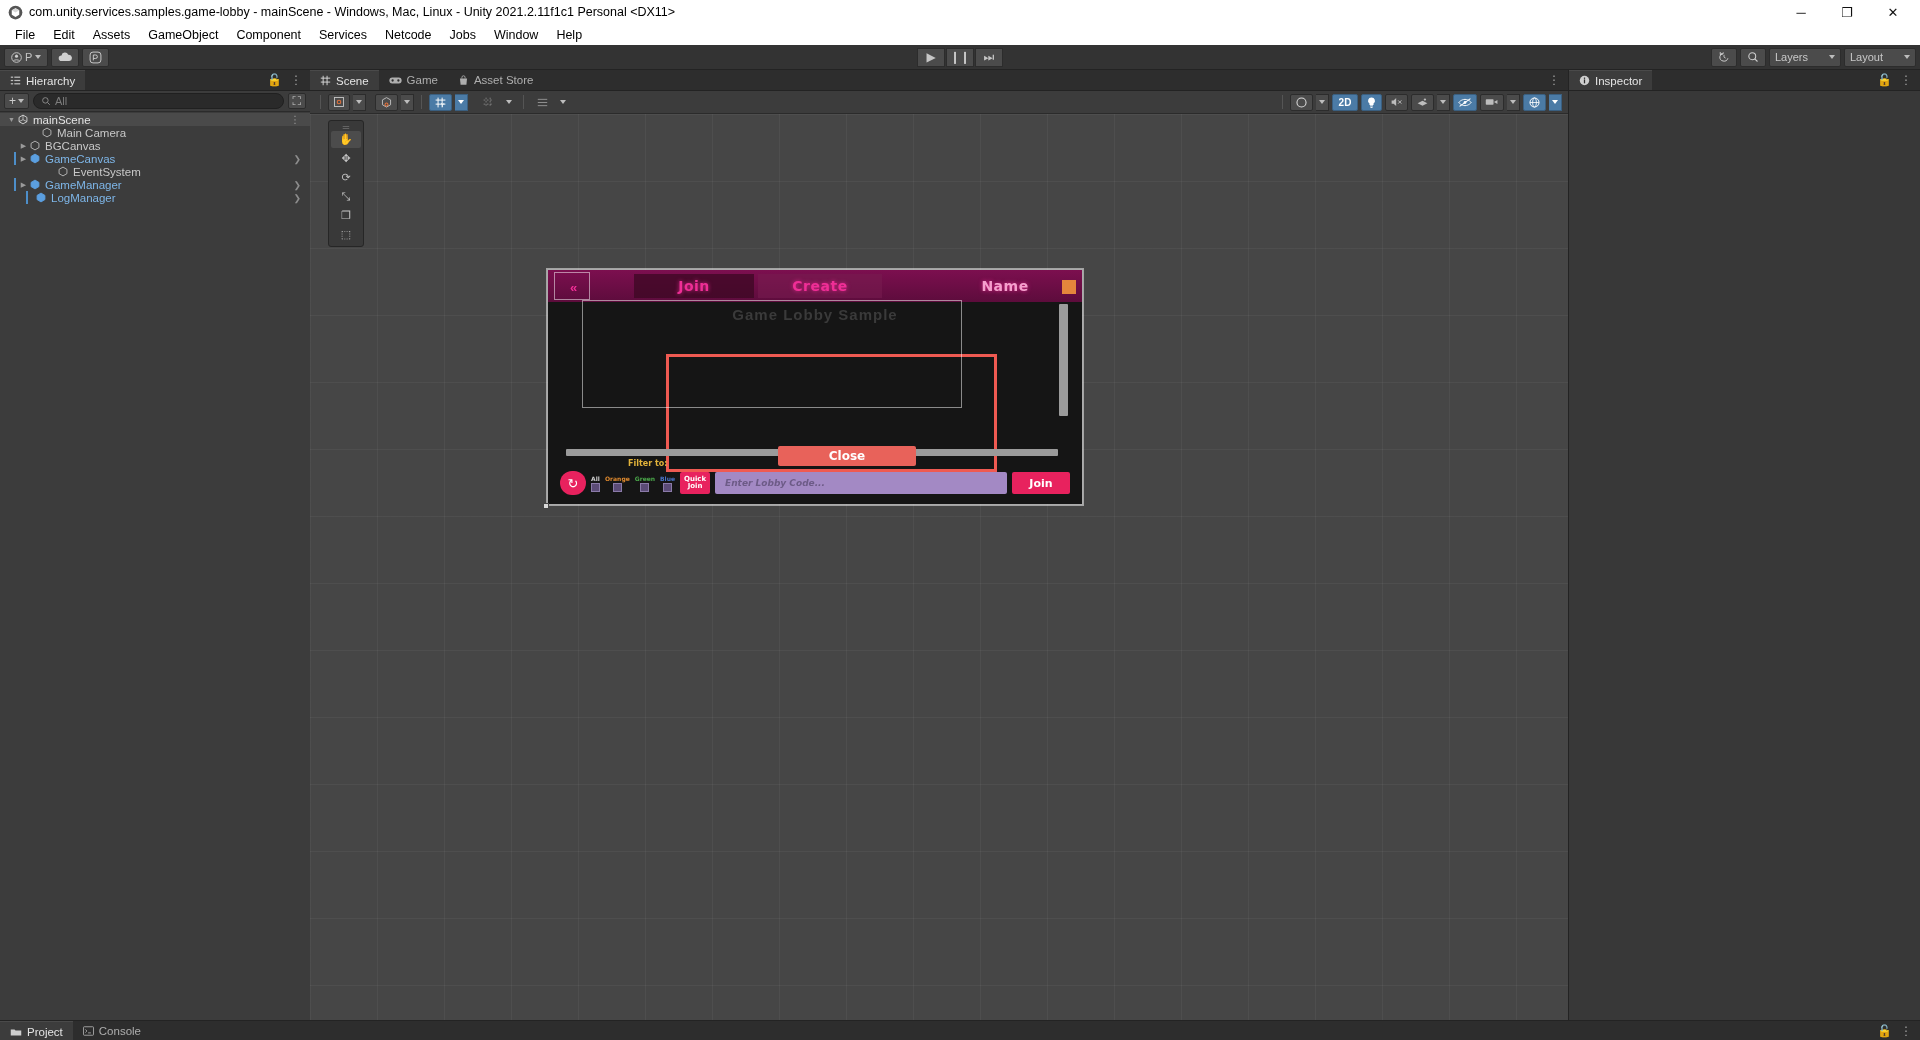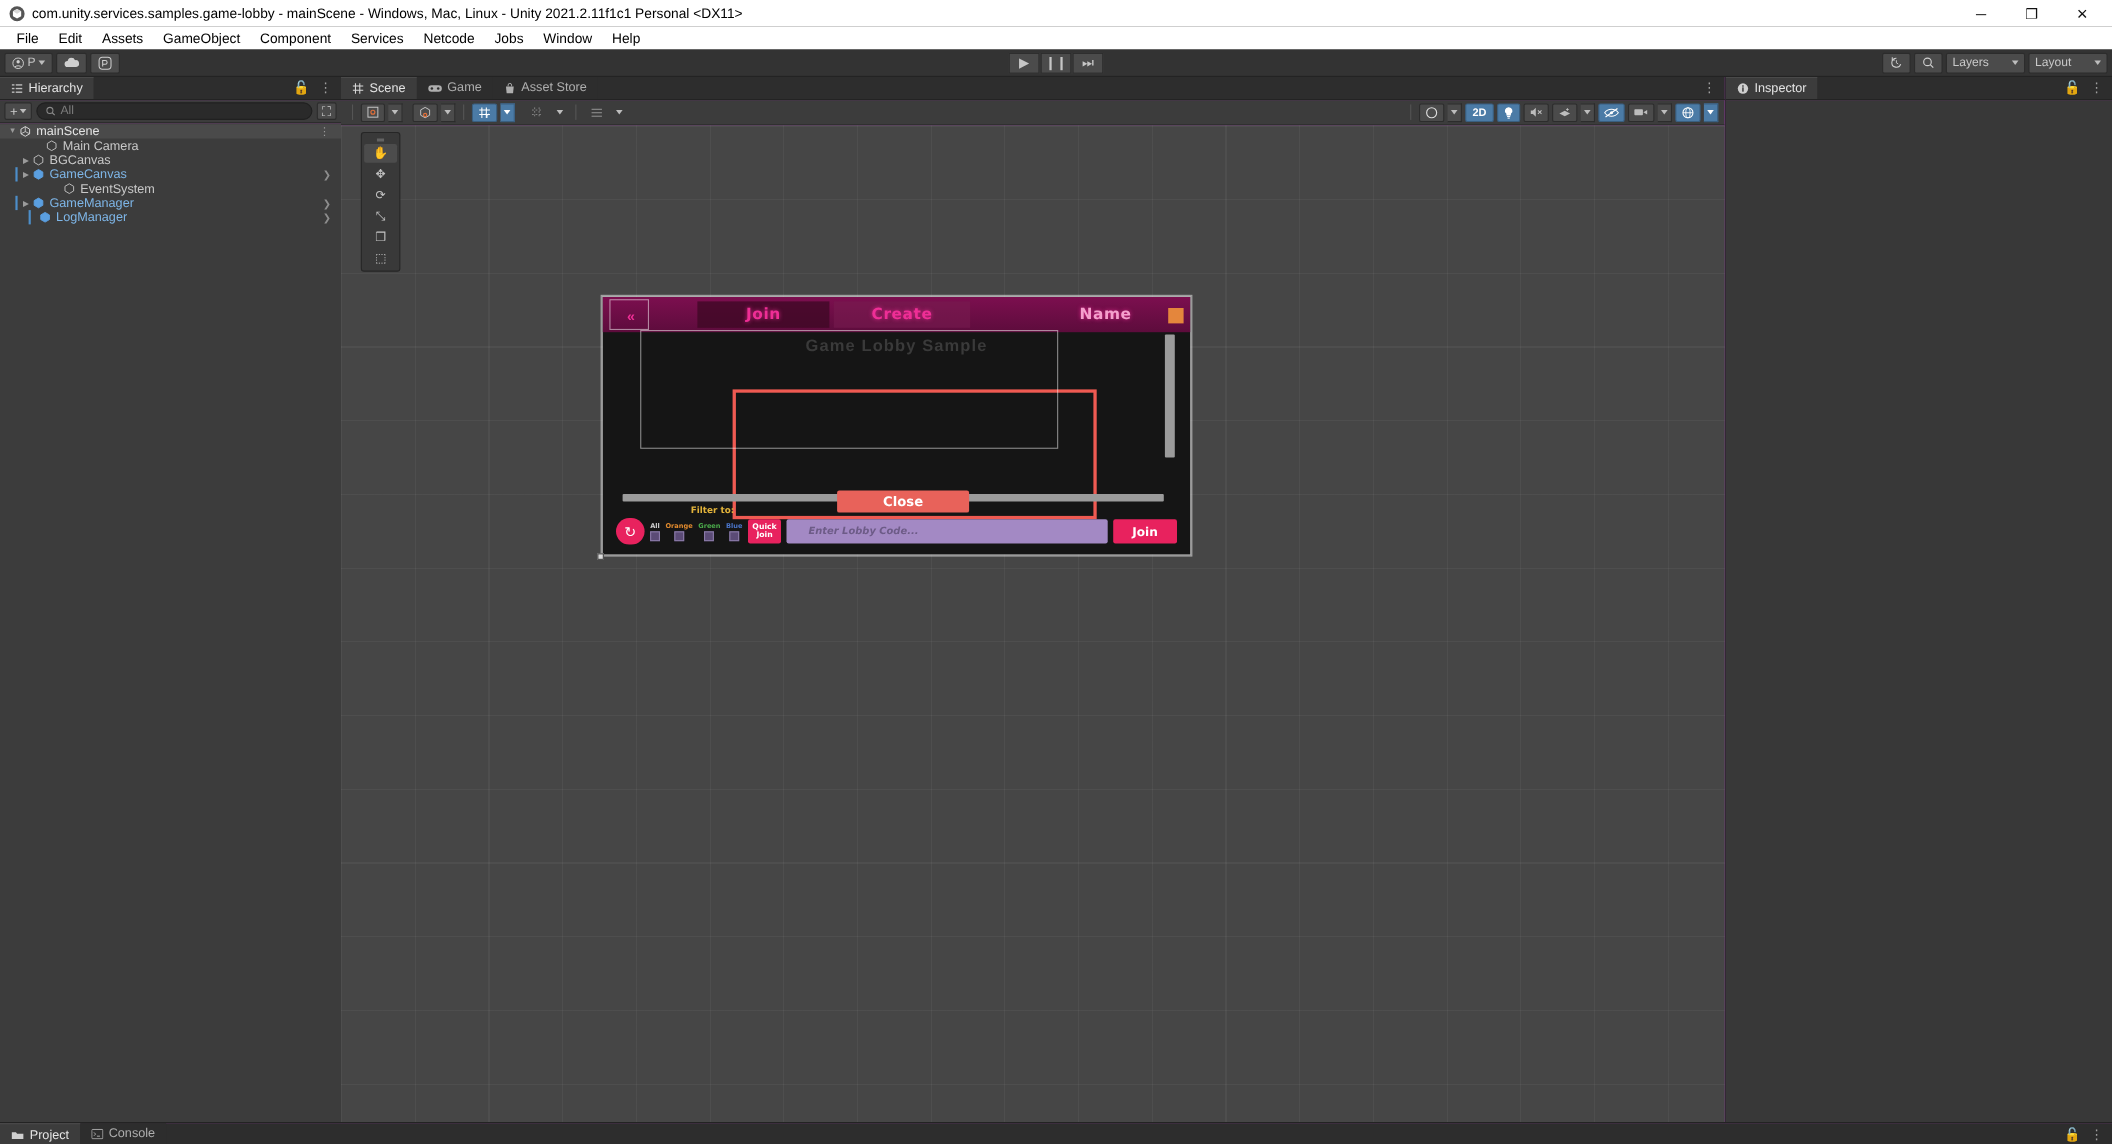--- a/index.html
+++ b/index.html
@@ -46,7 +46,7 @@
   #rightcol { width:352px; display:flex; flex-direction:column; border-left:1px solid #232323;}
 
   
-  .panel { background:#d946ef; display:flex; flex-direction:column; min-height:0; }
+  .panel { background:#0369a1; display:flex; flex-direction:column; min-height:0; }
   .tabrow { height:21px; background:#2d2d2d; display:flex; align-items:stretch;
     border-bottom:1px solid #232323; position:relative; }
   .tab { display:flex; align-items:center; gap:5px; padding:0 10px; font-size:11.5px;

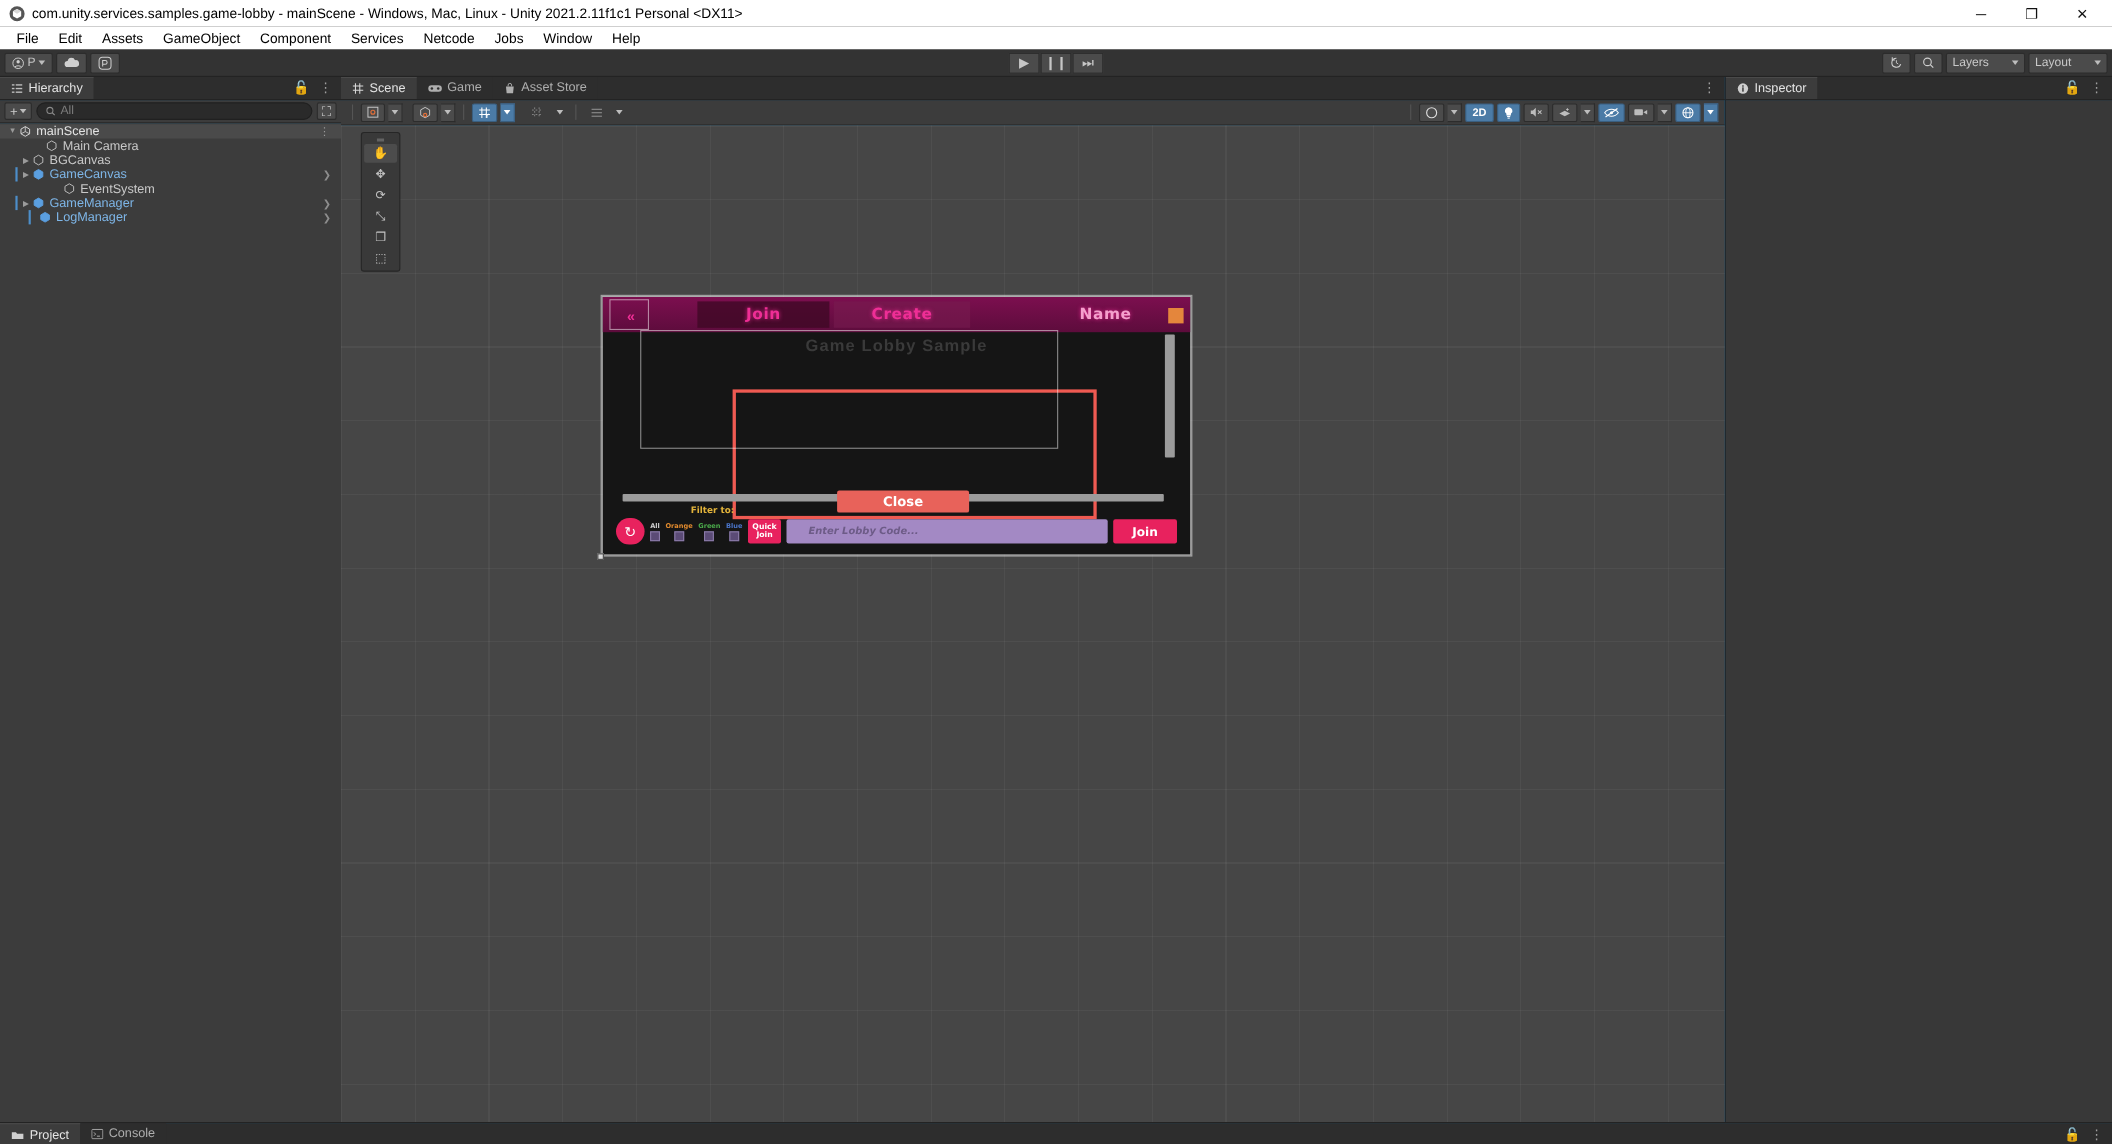--- a/index.html
+++ b/index.html
@@ -122,7 +122,7 @@
     font-family:Liberation Sans, sans-serif; white-space:nowrap; }
   #canvasRoot .redpanel { position:absolute; left:118px; top:84px; width:331px; height:118px;
     border:3px solid #ef5a52; }
-  #canvasRoot .closebtn { position:absolute; left:213px; top:176px; width:120px; height:20px;
+  #canvasRoot .closebtn { position:absolute; left:230px; top:176px; width:138px; height:20px;
     background:#e8625a; border-radius:2px; color:#fff; font-weight:bold; font-size:12px;
     display:flex; align-items:center; justify-content:center;
     font-family:"DejaVu Sans", sans-serif; }

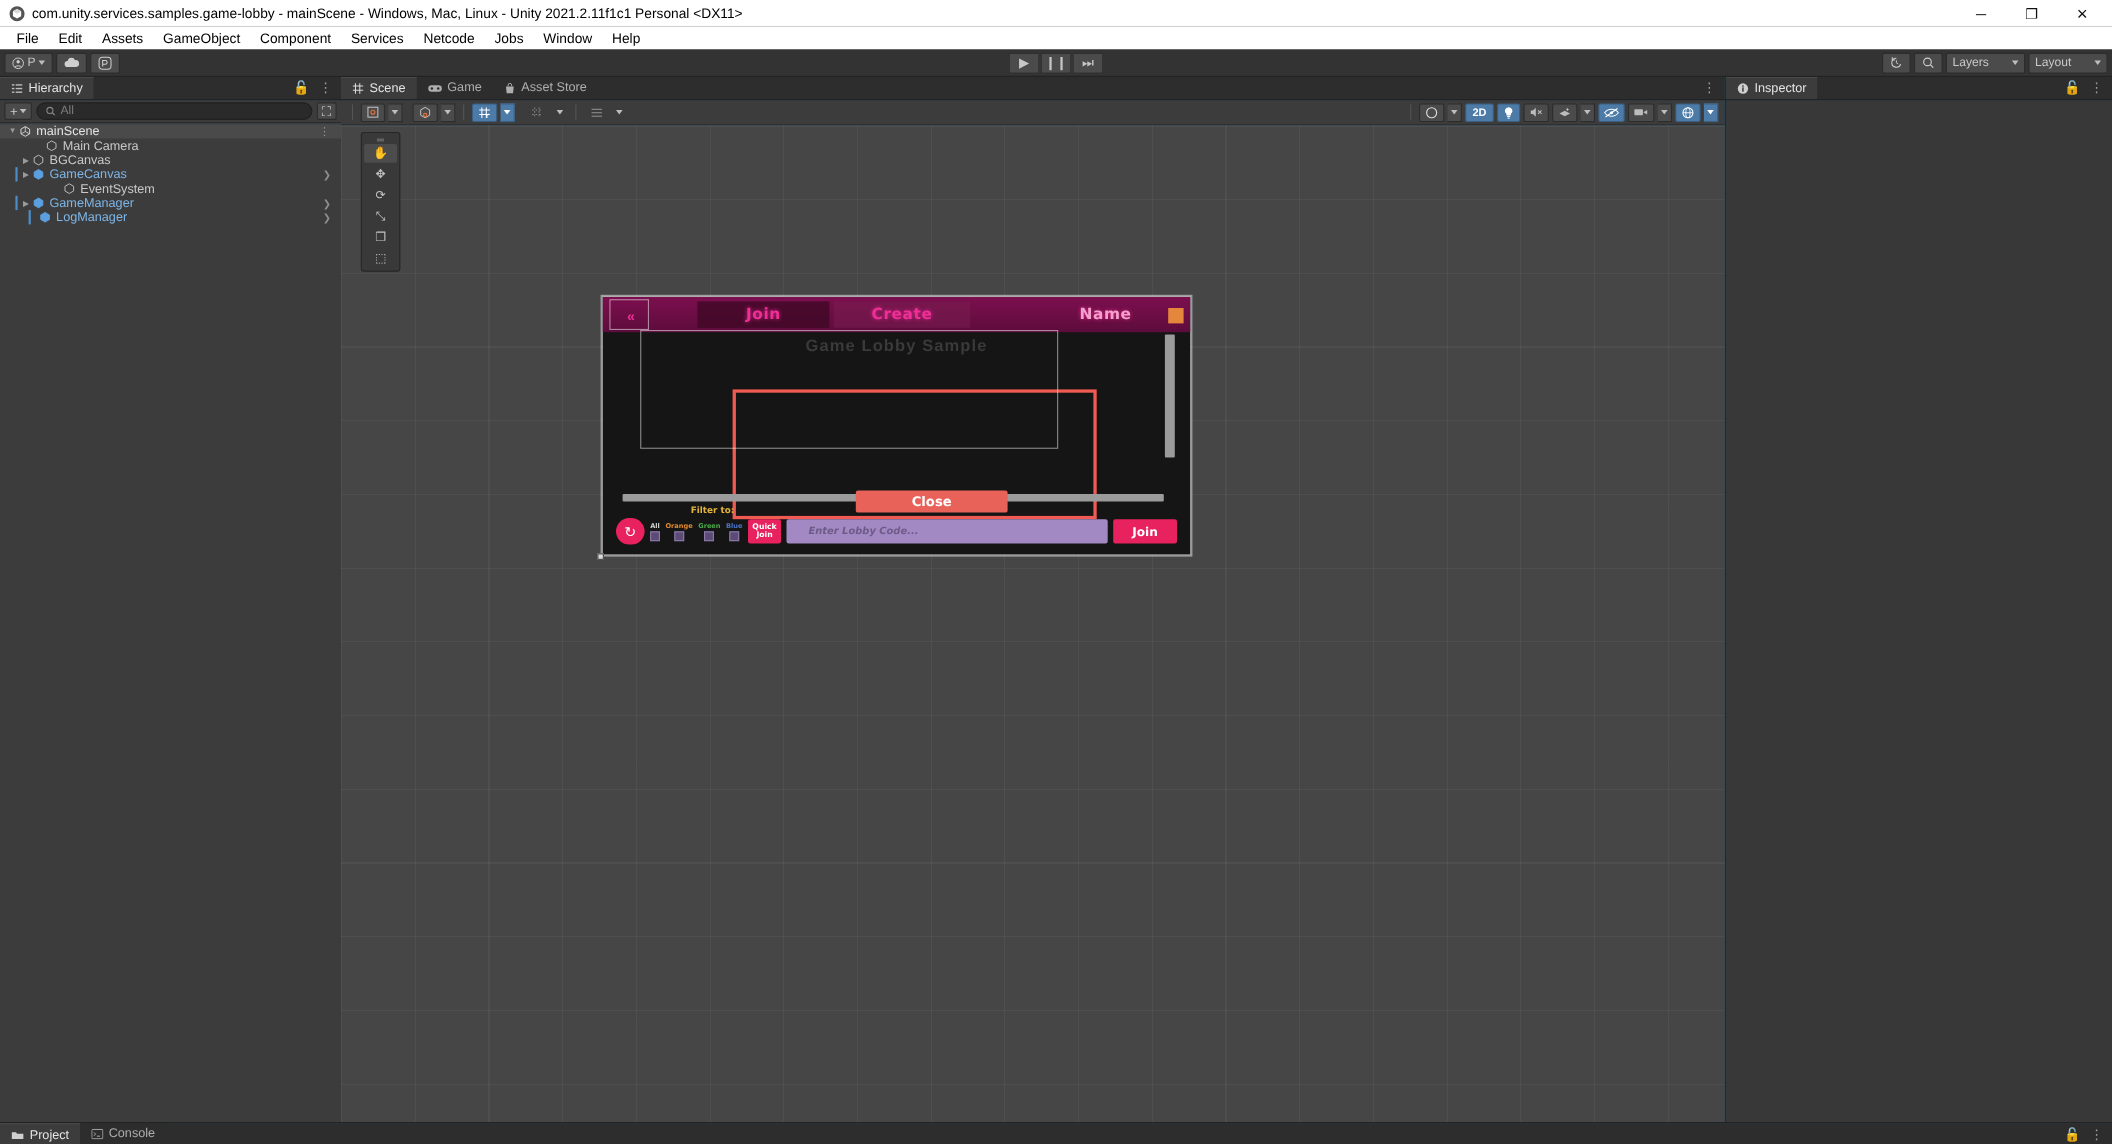--- a/index.html
+++ b/index.html
@@ -145,7 +145,7 @@
     align-items:center; justify-content:center; line-height:1.05; flex:0 0 auto;
     font-family:"DejaVu Sans", sans-serif; }
   #canvasRoot .codefield { flex:1 1 auto; height:22px; background:#a389c4; border-radius:2px;
-    display:flex; align-items:center; padding-left:20px; color:#6d5b87; font-size:9px;
+    display:flex; align-items:center; padding-left:10px; color:#6d5b87; font-size:9px;
     font-style:italic; font-weight:bold; font-family:"DejaVu Sans", sans-serif;text-align:center; }
   #canvasRoot .joinbtn2 { width:58px; height:22px; background:#e8225e; border-radius:2px;
     color:#fff; font-weight:bold; font-size:11px; display:flex; align-items:center;

